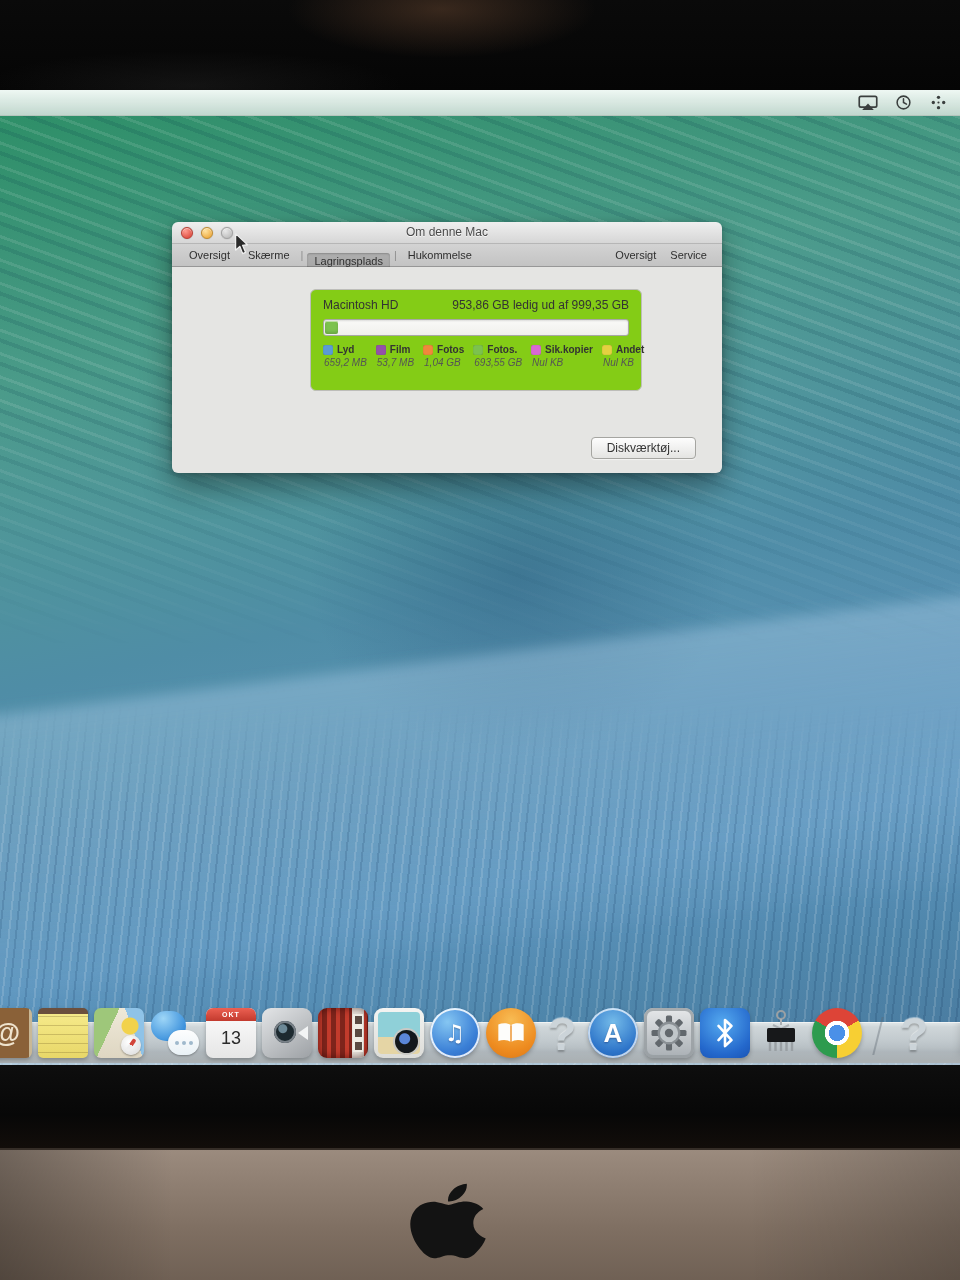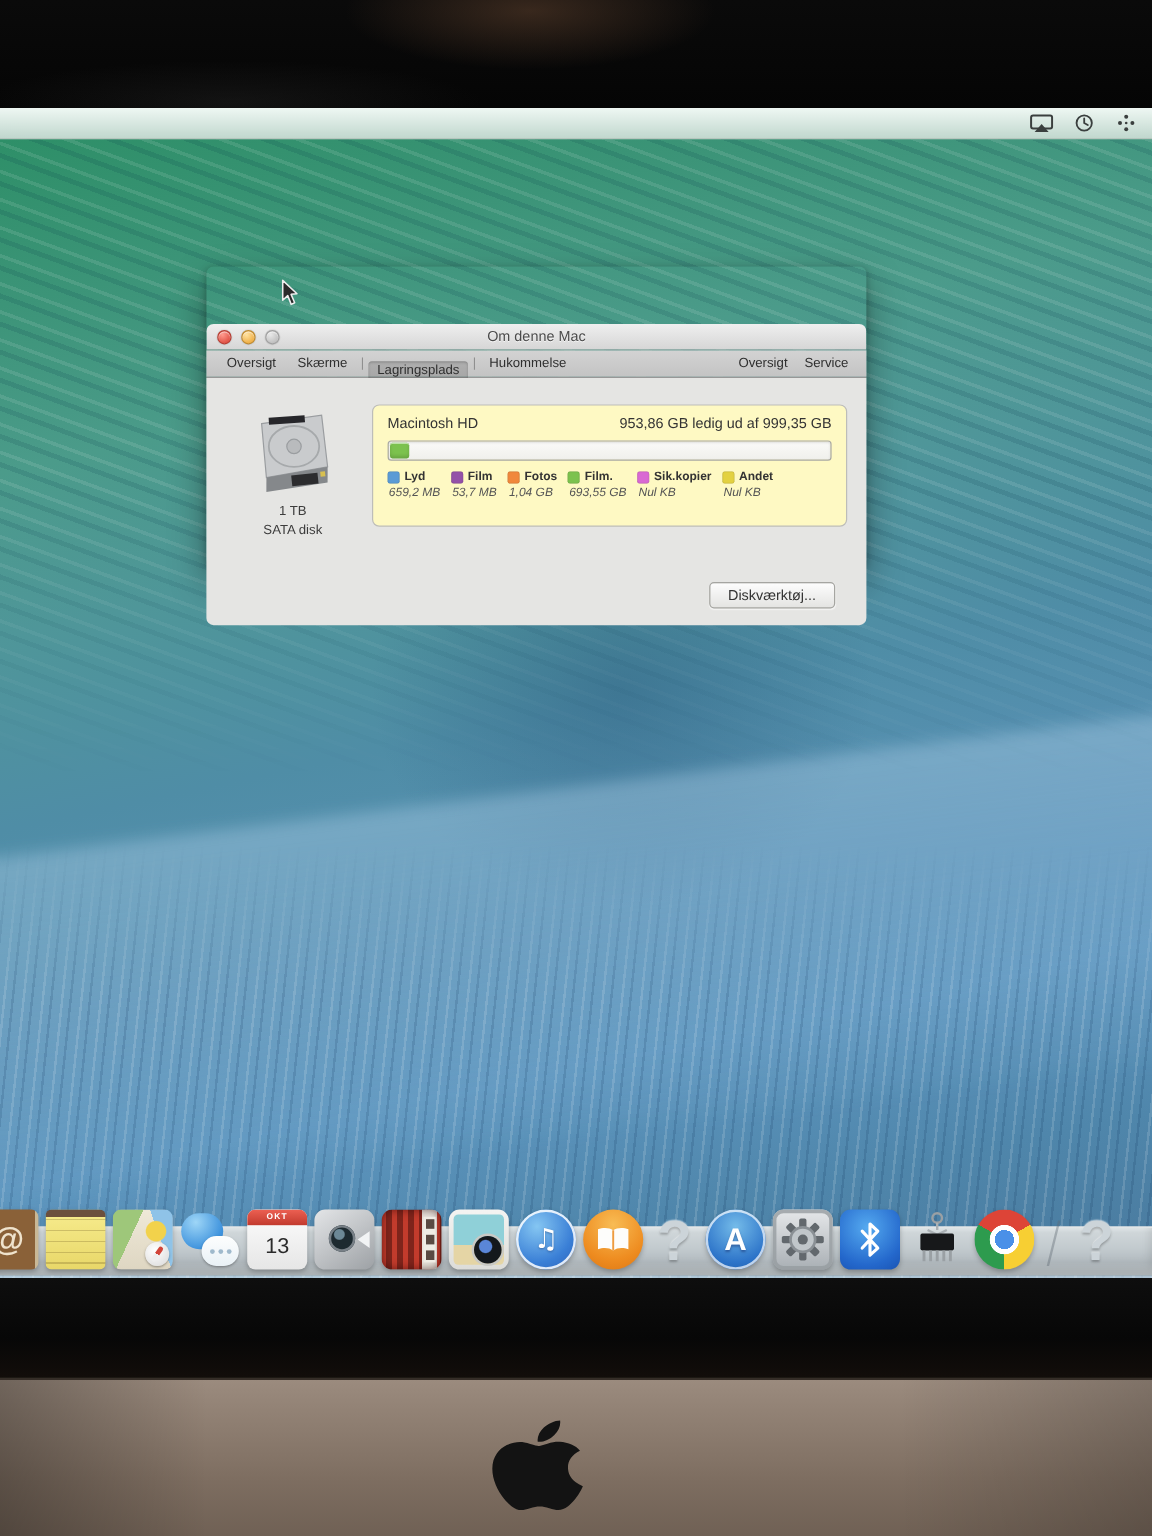--- a/index.html
+++ b/index.html
@@ -51,7 +51,7 @@
   .window{position:absolute;left:172px;top:132px;width:550px;height:250px;border-radius:6px;
     box-shadow:0 14px 30px rgba(0,0,0,.38), 0 2px 6px rgba(0,0,0,.25);font-size:12px;color:#3b3b3b;}
   .titlebar{height:21px;border-radius:6px 6px 0 0;position:relative;
-    background:linear-gradient(180deg,#efefef,#d6d6d6);border-bottom:1px solid #b6b6b6;margin-top:48px;}
+    background:linear-gradient(180deg,#efefef,#d6d6d6);border-bottom:1px solid #b6b6b6;}
   .traffic{position:absolute;left:9px;top:5px;display:flex;gap:8px;}
   .tl{width:12px;height:12px;border-radius:50%;box-shadow:inset 0 1px 1px rgba(255,255,255,.6), 0 0 1px rgba(0,0,0,.4);}
   .tl-close{background:radial-gradient(circle at 35% 30%,#ff9a8e,#e2564a 70%);border:1px solid #b83c32;box-sizing:border-box;}

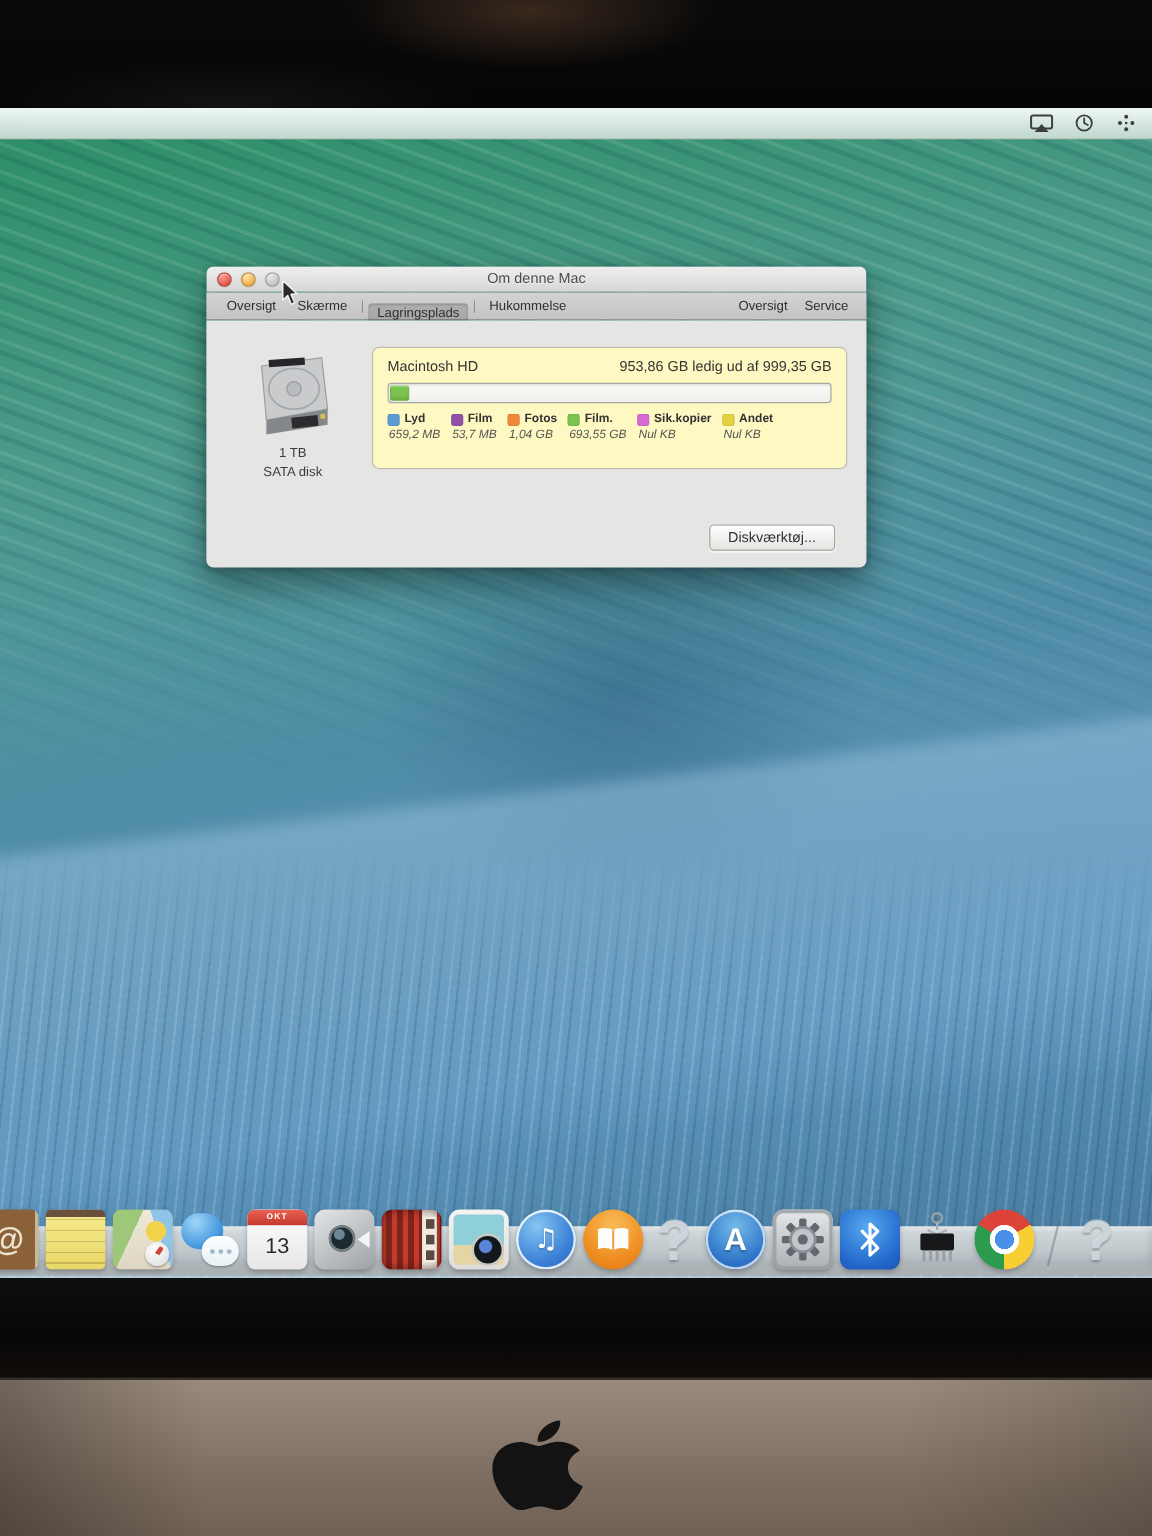--- a/index.html
+++ b/index.html
@@ -73,7 +73,7 @@
   .drive-label{font-size:11px;color:#3c3c3c;line-height:14px;margin-top:2px;}
 
   
-  .panel{position:absolute;left:138px;top:22px;width:396px;height:102px;background:#fef9c3;
+  .panel{position:absolute;left:138px;top:22px;width:332px;height:102px;background:#84cc16;
     border:1px solid #bdbdb9;border-radius:6px;box-sizing:border-box;padding:8px 12px 6px;}
   .panel-head{display:flex;justify-content:space-between;align-items:baseline;}
   .disk-name{font-size:12px;color:#333;}

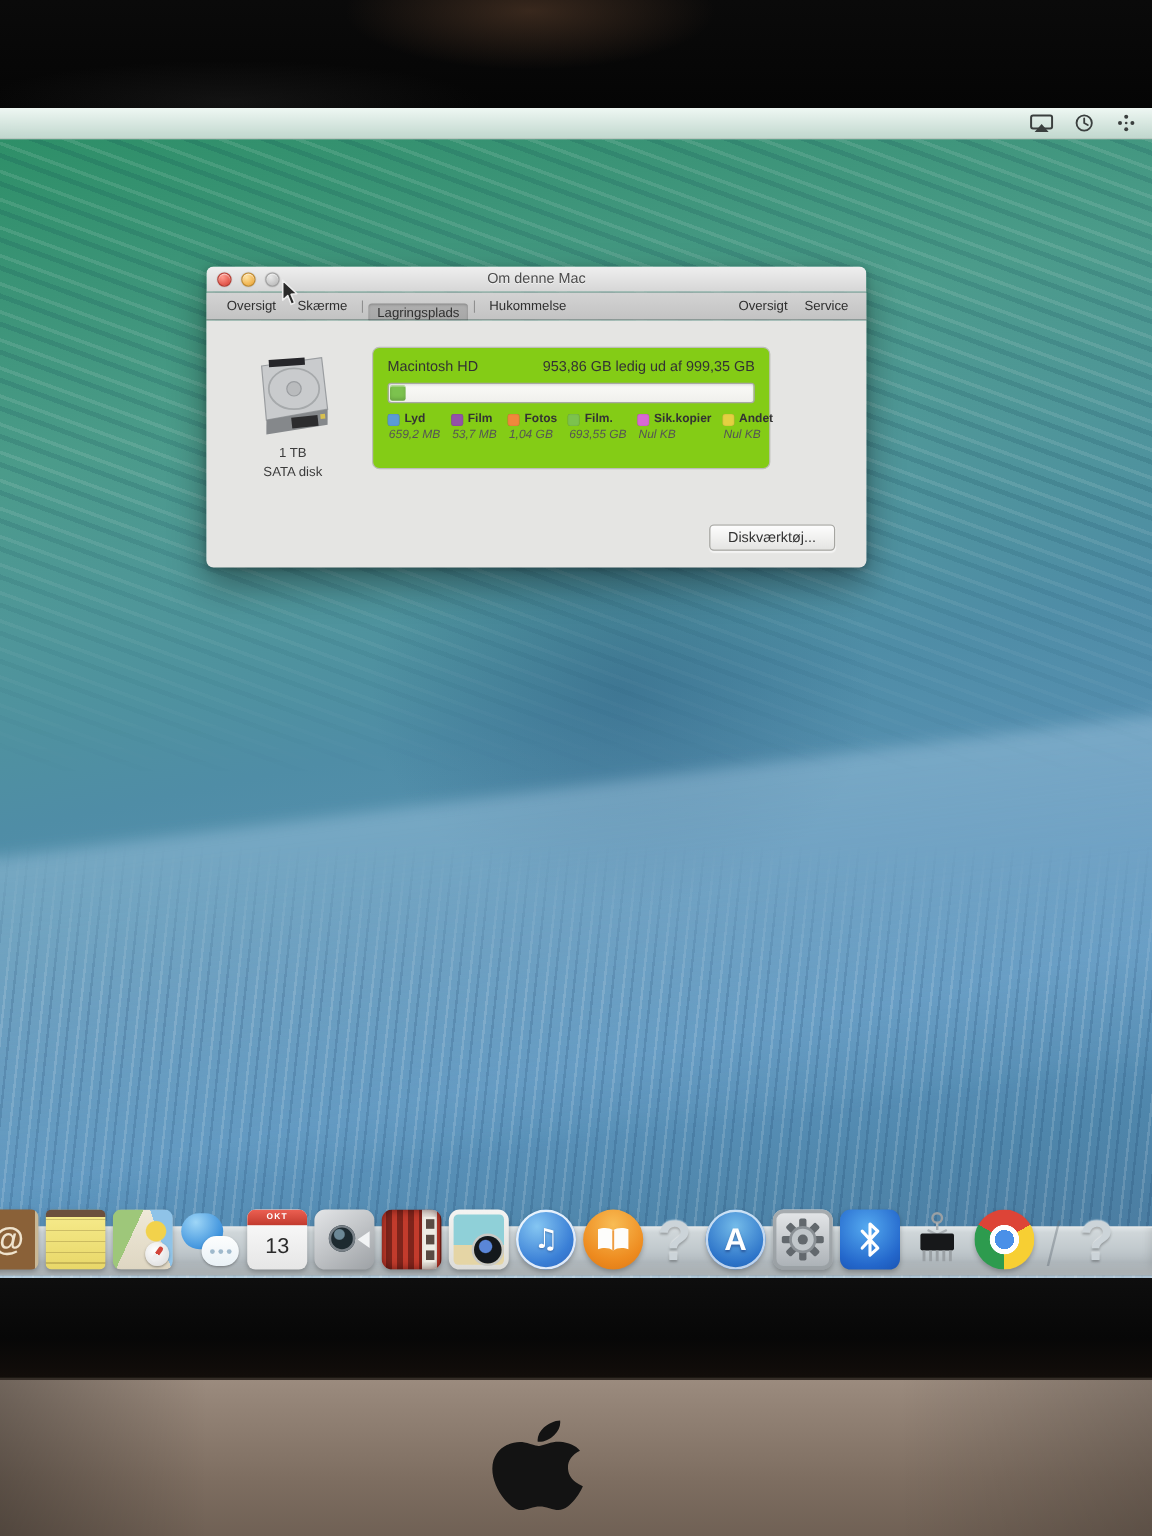--- a/index.html
+++ b/index.html
@@ -303,7 +303,7 @@
             <div class="leg">
               <div class="leg-head">
                   <span class="swatch" style="background: rgb(124, 194, 78);"></span>
-                  <span class="leg-label">Film.</span>
+                  <span class="leg-label">Fotos.</span>
                 </div>
               <div class="leg-value">693,55 GB</div>
             </div>

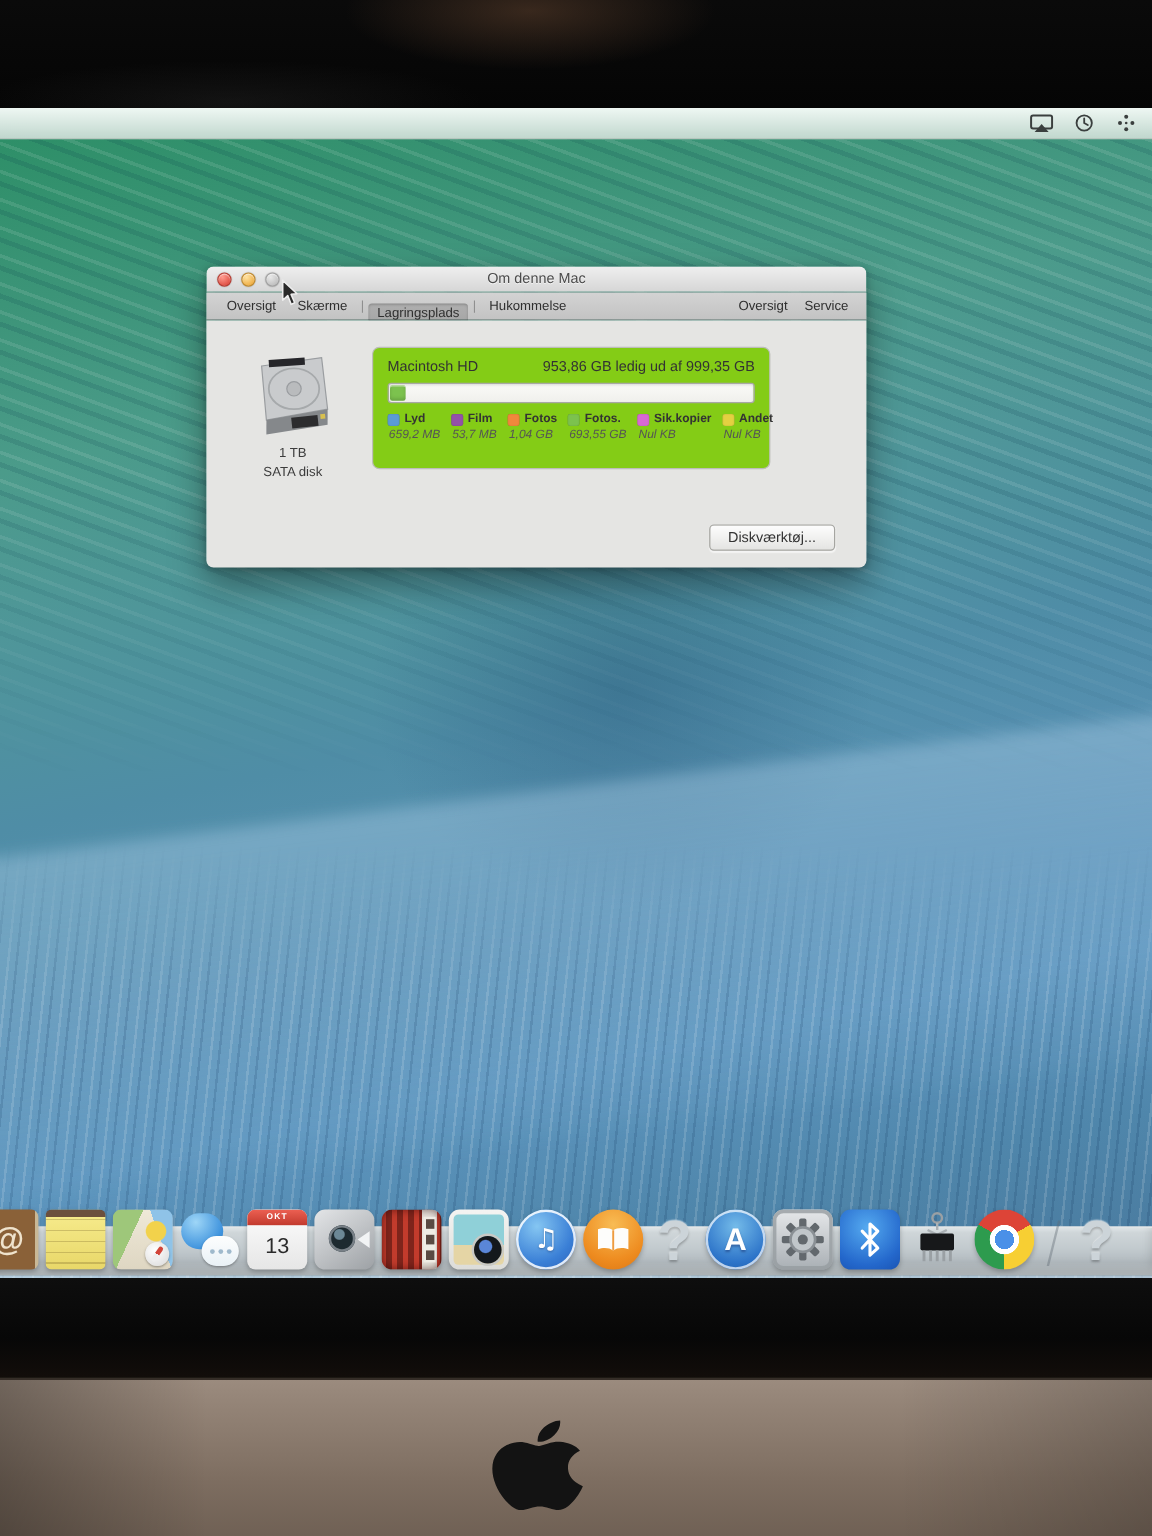--- a/index.html
+++ b/index.html
@@ -254,21 +254,6 @@
       </div>
       <div class="win-content">
 
-        <div class="drive-block">
-          <div class="drive-icon">
-            <svg viewBox="0 0 70 76">
-              <path d="M9 12 L59 5 L64 48 L13 57 Z" fill="#c9cbcd" stroke="#9a9da0" stroke-width="1"></path>
-              <rect x="15" y="6" width="30" height="6" transform="rotate(-4 30 9)" fill="#26262a"></rect>
-              <ellipse cx="36" cy="31" rx="21" ry="17" fill="none" stroke="#a6a9ab" stroke-width="1.5"></ellipse>
-              <circle cx="36" cy="31" r="6" fill="#b9bbbd" stroke="#9a9da0"></circle>
-              <path d="M13 57 L64 48 L64 61 L13 69 Z" fill="#85888b"></path>
-              <rect x="34" y="54" width="22" height="9" transform="rotate(-6 45 58)" fill="#2c2c2e"></rect>
-              <rect x="58" y="52" width="4" height="4" transform="rotate(-6 60 54)" fill="#d8c050"></rect>
-            </svg>
-          </div>
-          <div class="drive-label">1 TB</div>
-          <div class="drive-label">SATA disk</div>
-        </div>
 
         <div class="panel">
           <div class="panel-head">

